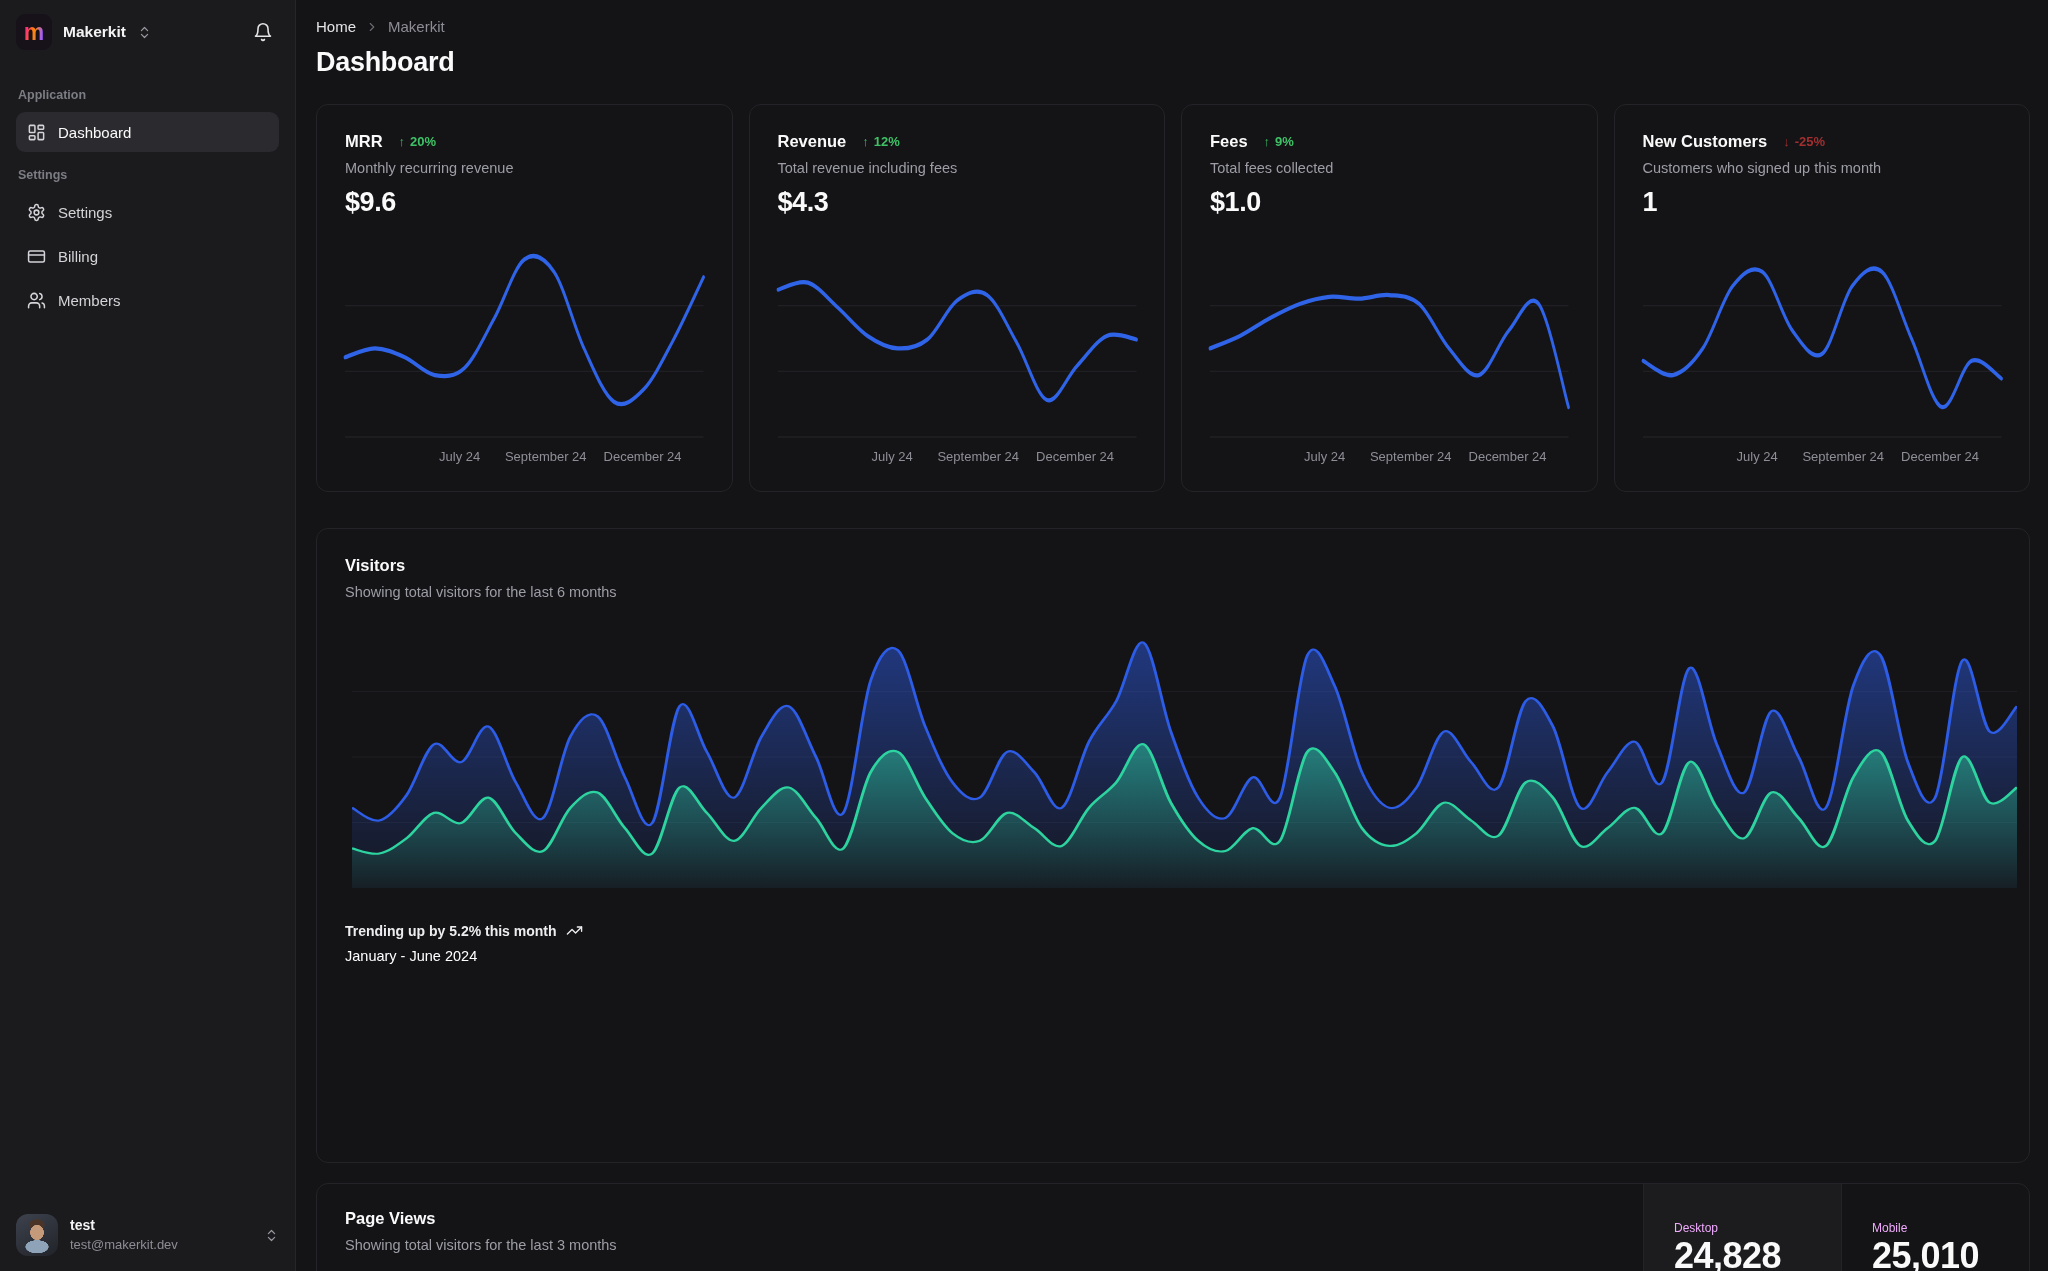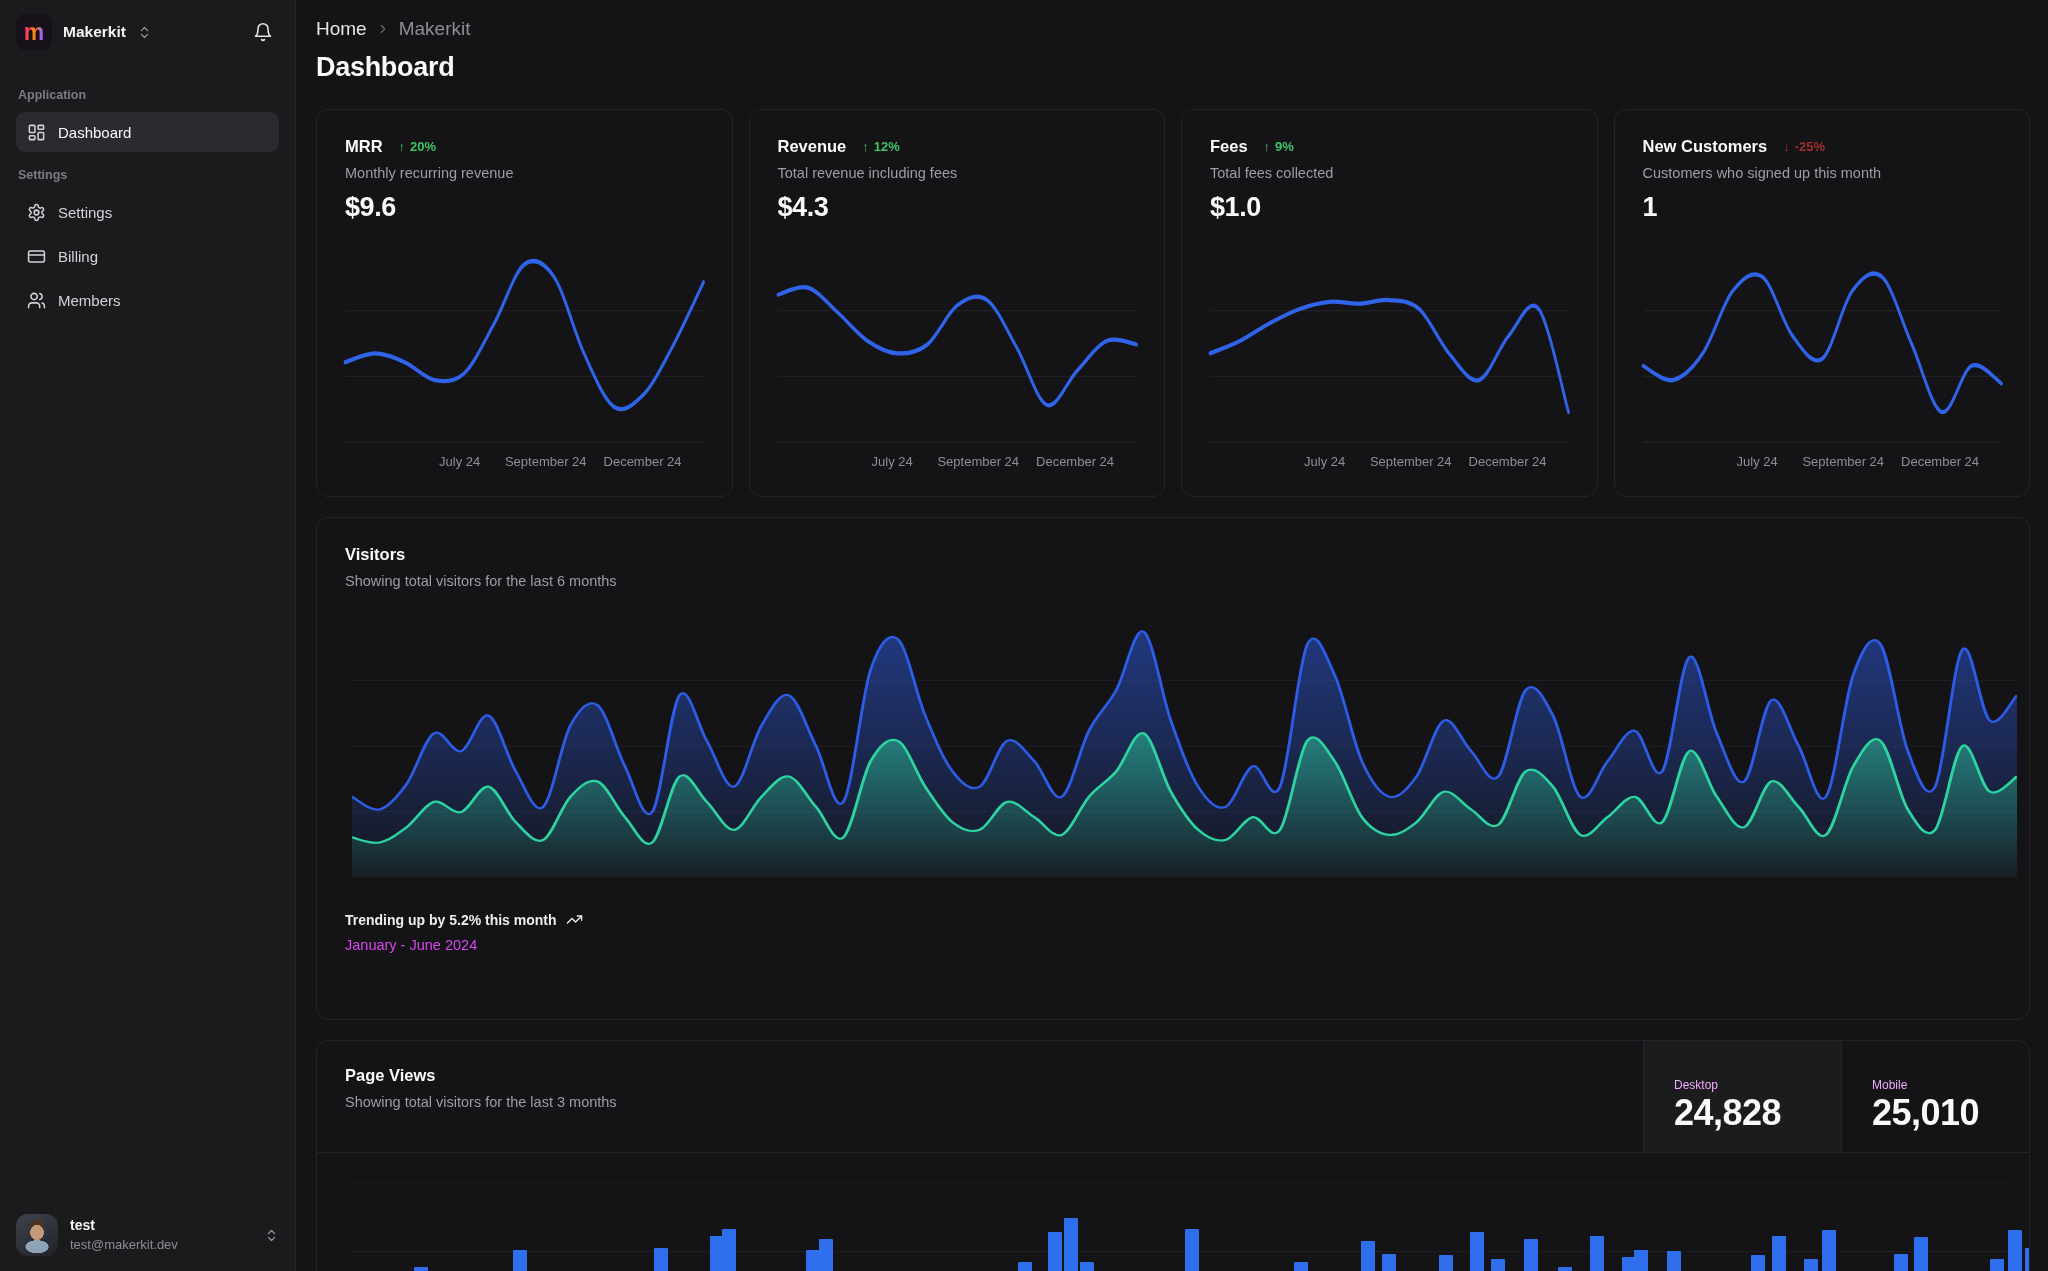--- a/index.html
+++ b/index.html
@@ -62,7 +62,7 @@
 
   
   .main { flex:1; padding:18px 18px 0 20px; overflow:hidden; }
-  .breadcrumb { display:flex; align-items:center; gap:9px; font-size:19px; }
+  .breadcrumb { display:flex; align-items:center; gap:9px; font-size:15px; }
   .crumb-link { color:#e4e4e7; text-decoration:none; cursor:pointer; }
   .crumb-sep { color:#6b6b72; }
   .crumb-current { color:#8d8d95; }

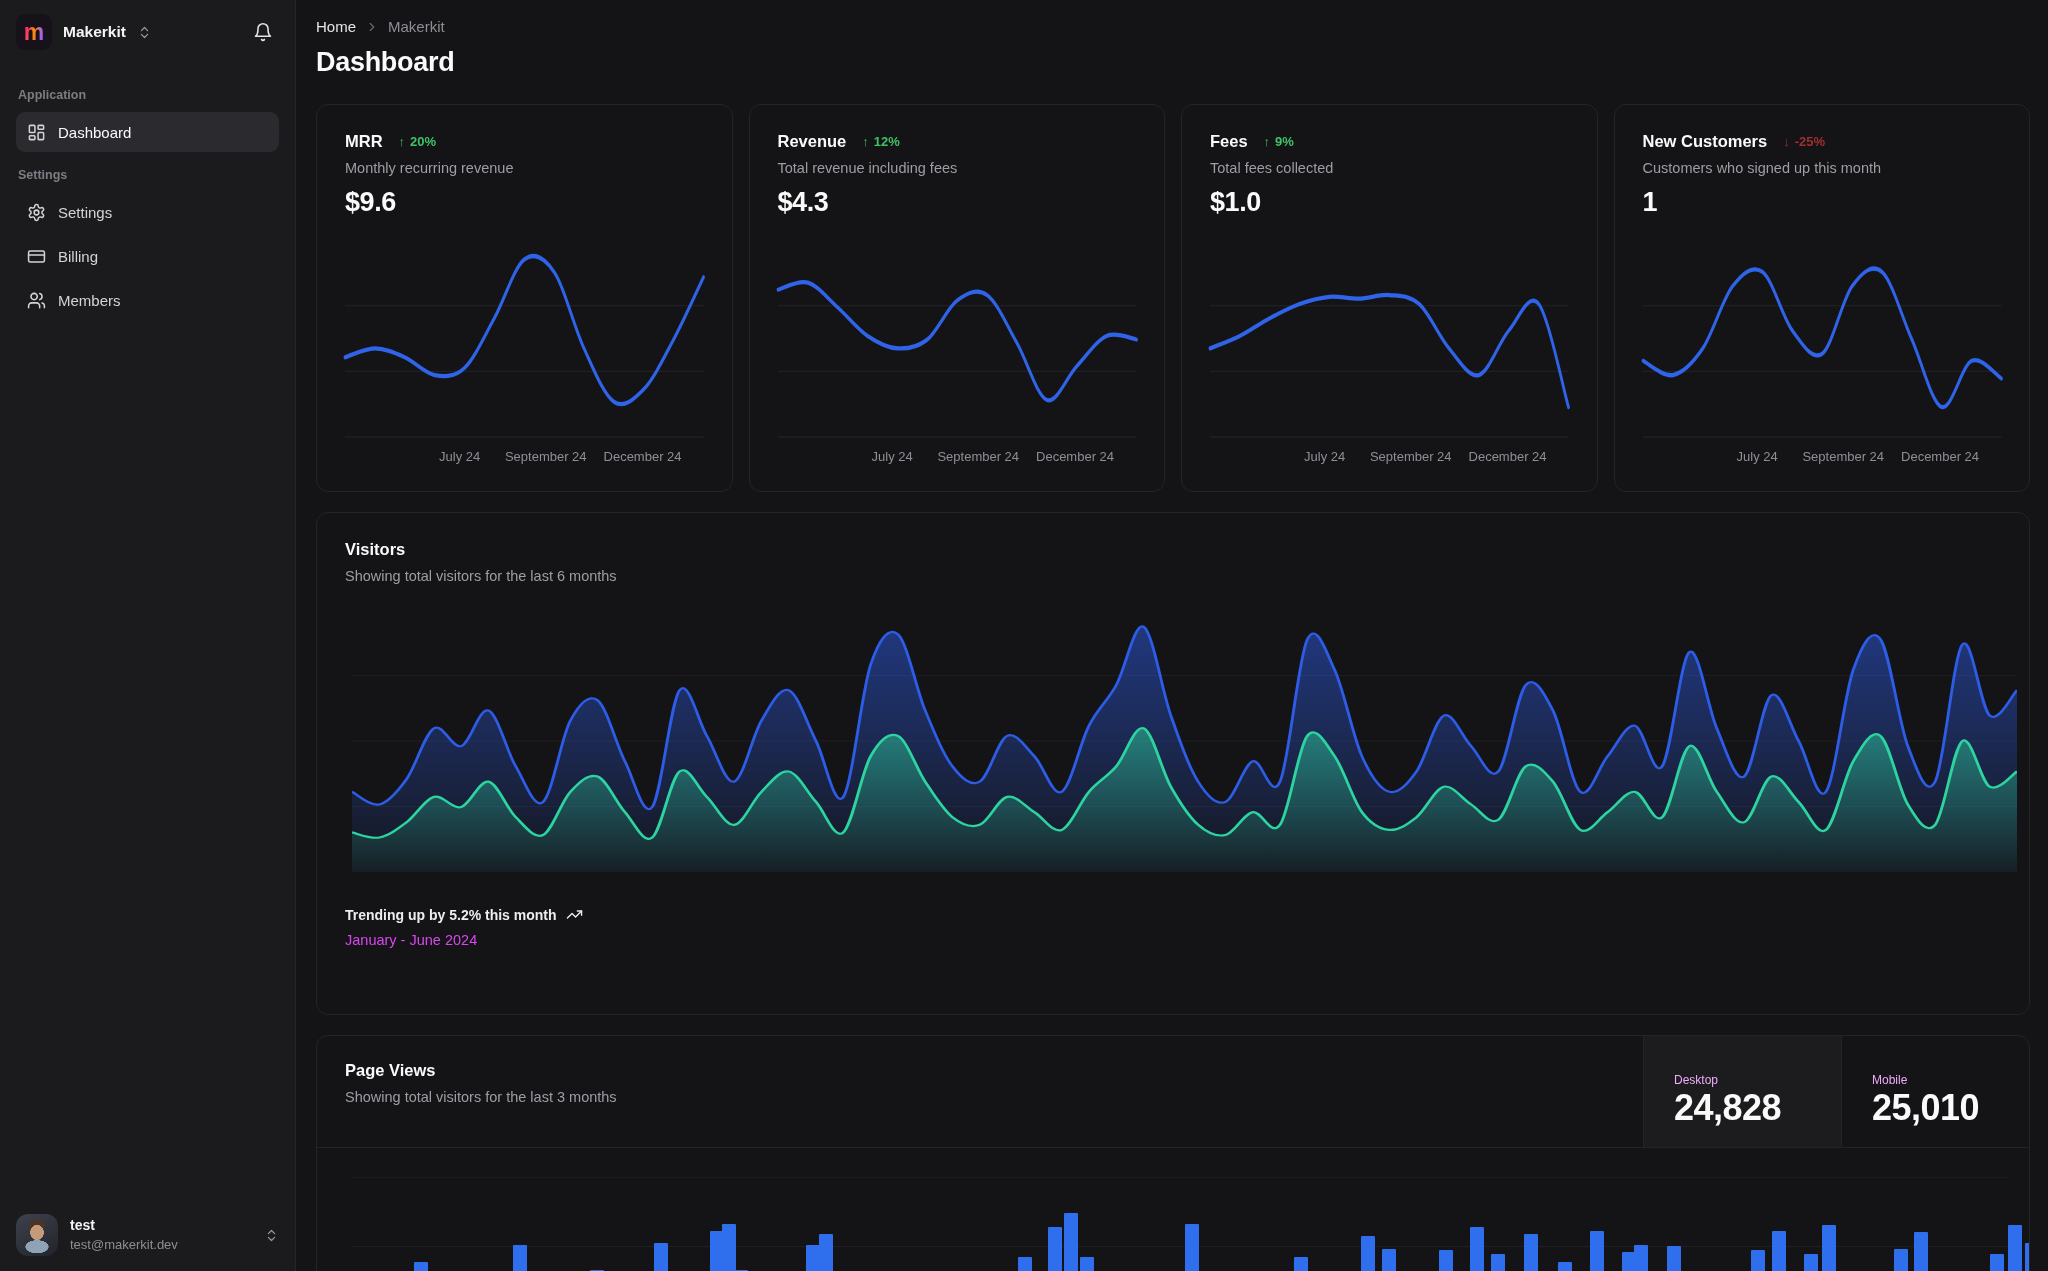--- a/index.html
+++ b/index.html
@@ -87,7 +87,7 @@
   .xl-0 { left:32%; } .xl-1 { left:56%; } .xl-2 { left:83%; }
 
   
-  .visitors-card { margin-top:20px; height:503px; padding:27px 0 0 0; display:flex; flex-direction:column; }
+  .visitors-card { margin-top:36px; height:635px; padding:27px 0 0 0; display:flex; flex-direction:column; }
   .card-title { font-size:16.5px; font-weight:700; color:#fafafa; }
   .card-sub { font-size:14.5px; color:#9d9da5; margin-top:9px; }
   .visitors-head { padding:0 28px; }

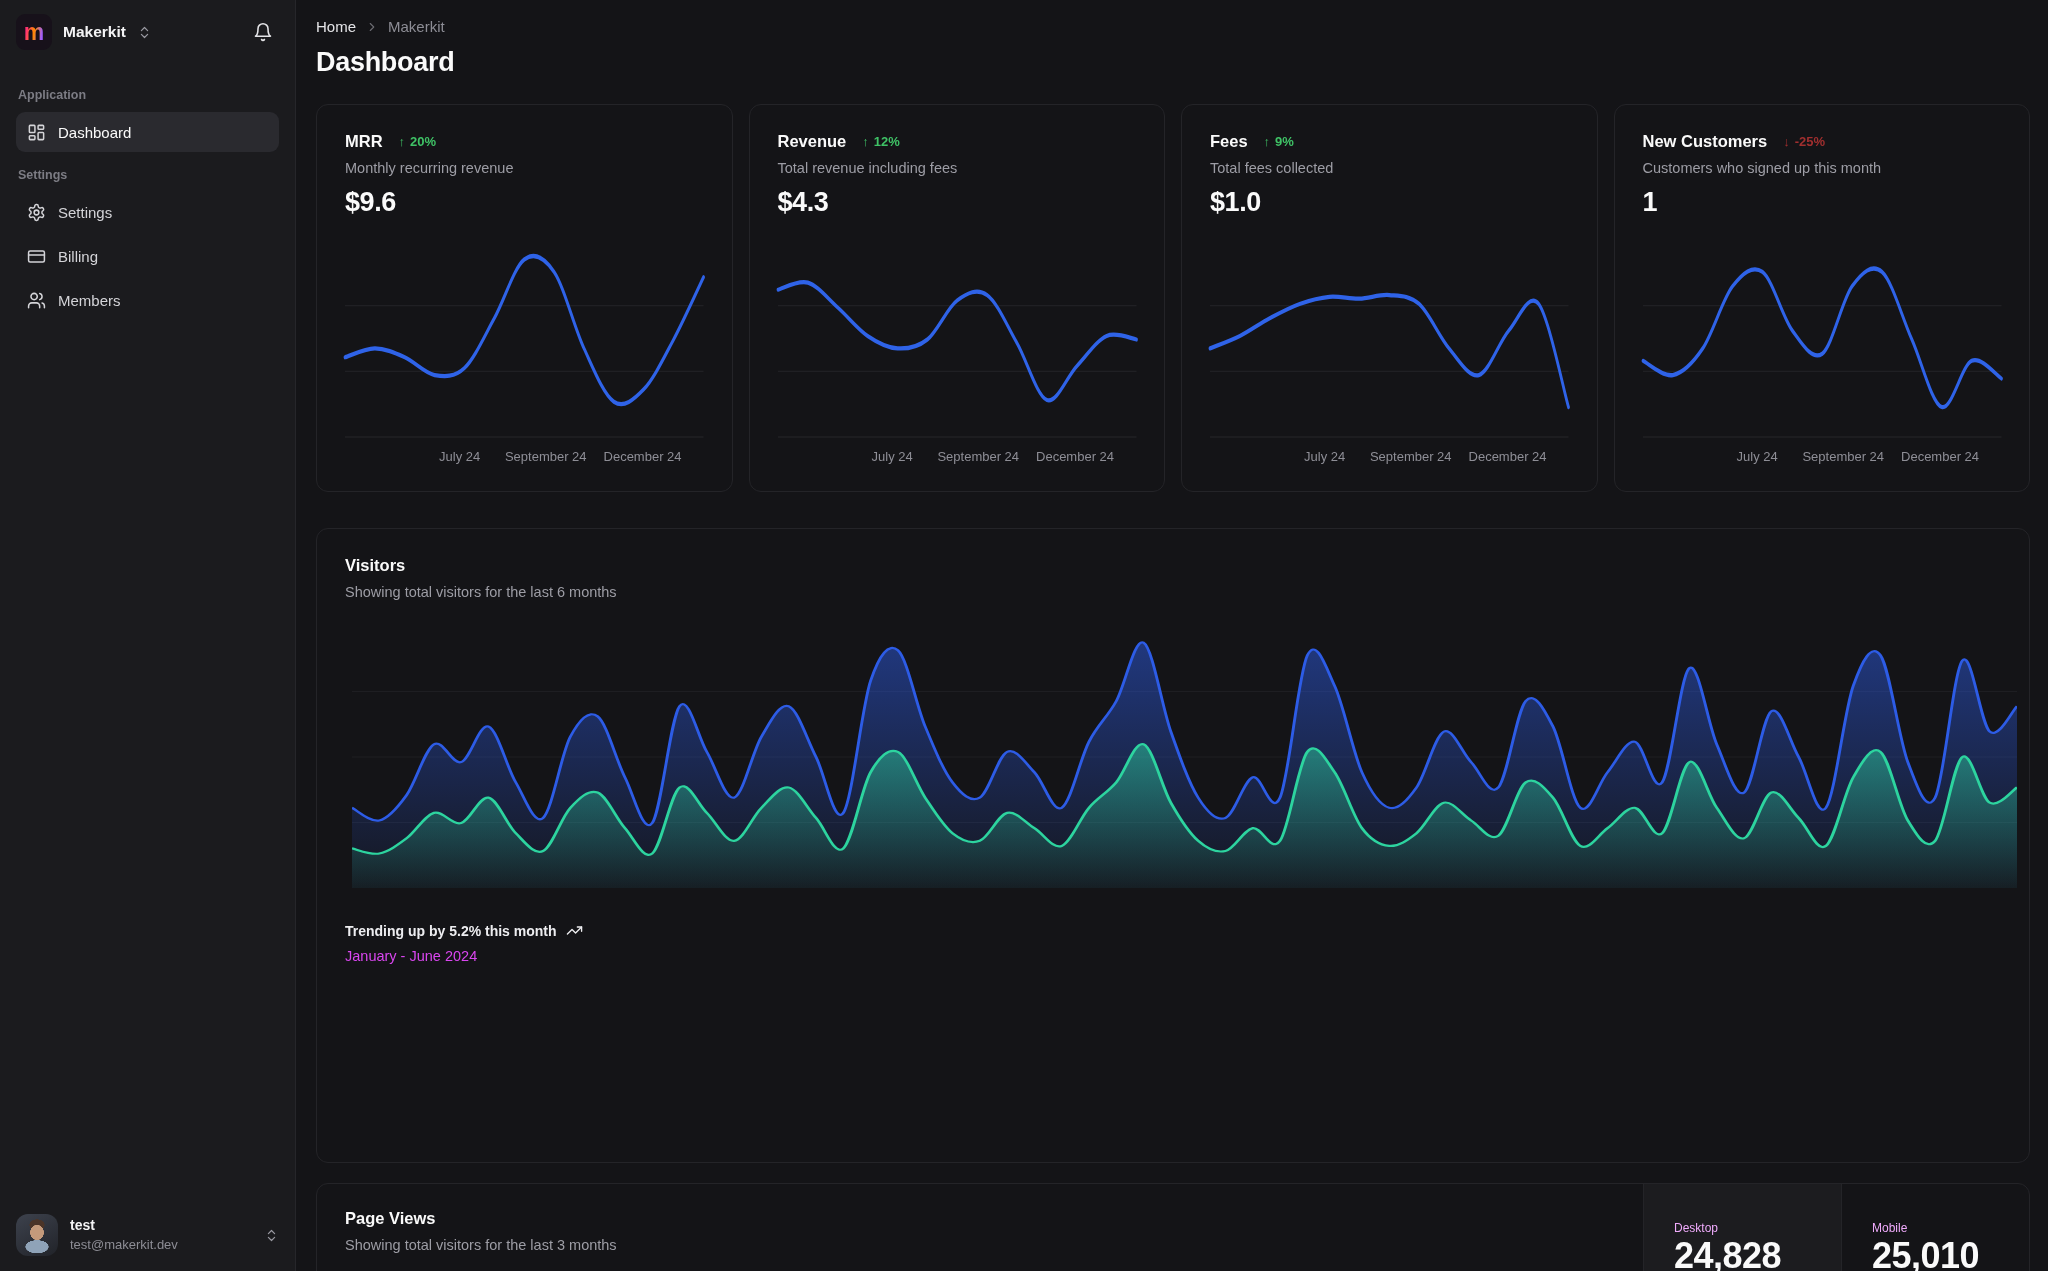--- a/index.html
+++ b/index.html
@@ -96,7 +96,7 @@
   .visitors-foot { padding:34px 28px 0 28px; }
   .foot-line1 { display:flex; align-items:center; gap:9px; font-size:14px; font-weight:700; color:#ededf0; }
   .foot-line1 .icon { color:#ededf0; }
-  .foot-line2 { font-size:14.5px; color:#d946ef; margin-top:9px; }
+  .foot-line2 { font-size:14.5px; color:#ffffff; margin-top:9px; }
 
   
   .pv-card { margin-top:20px; height:430px; overflow:hidden; padding:0; }

